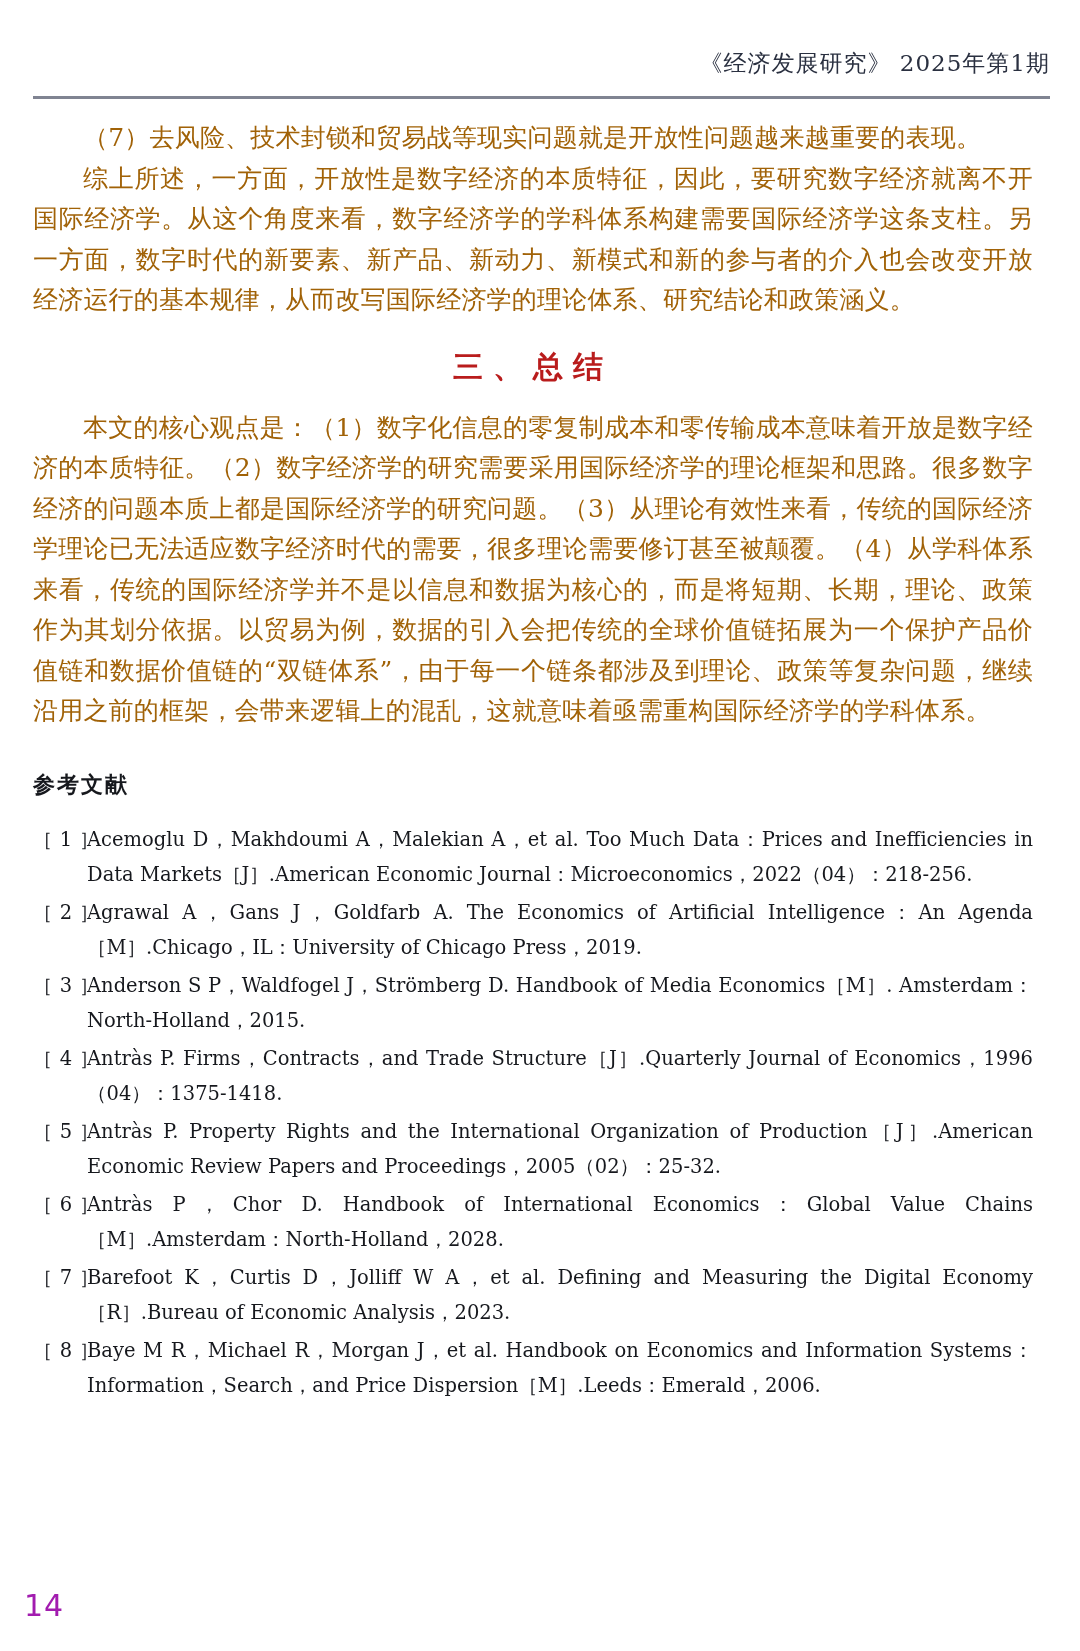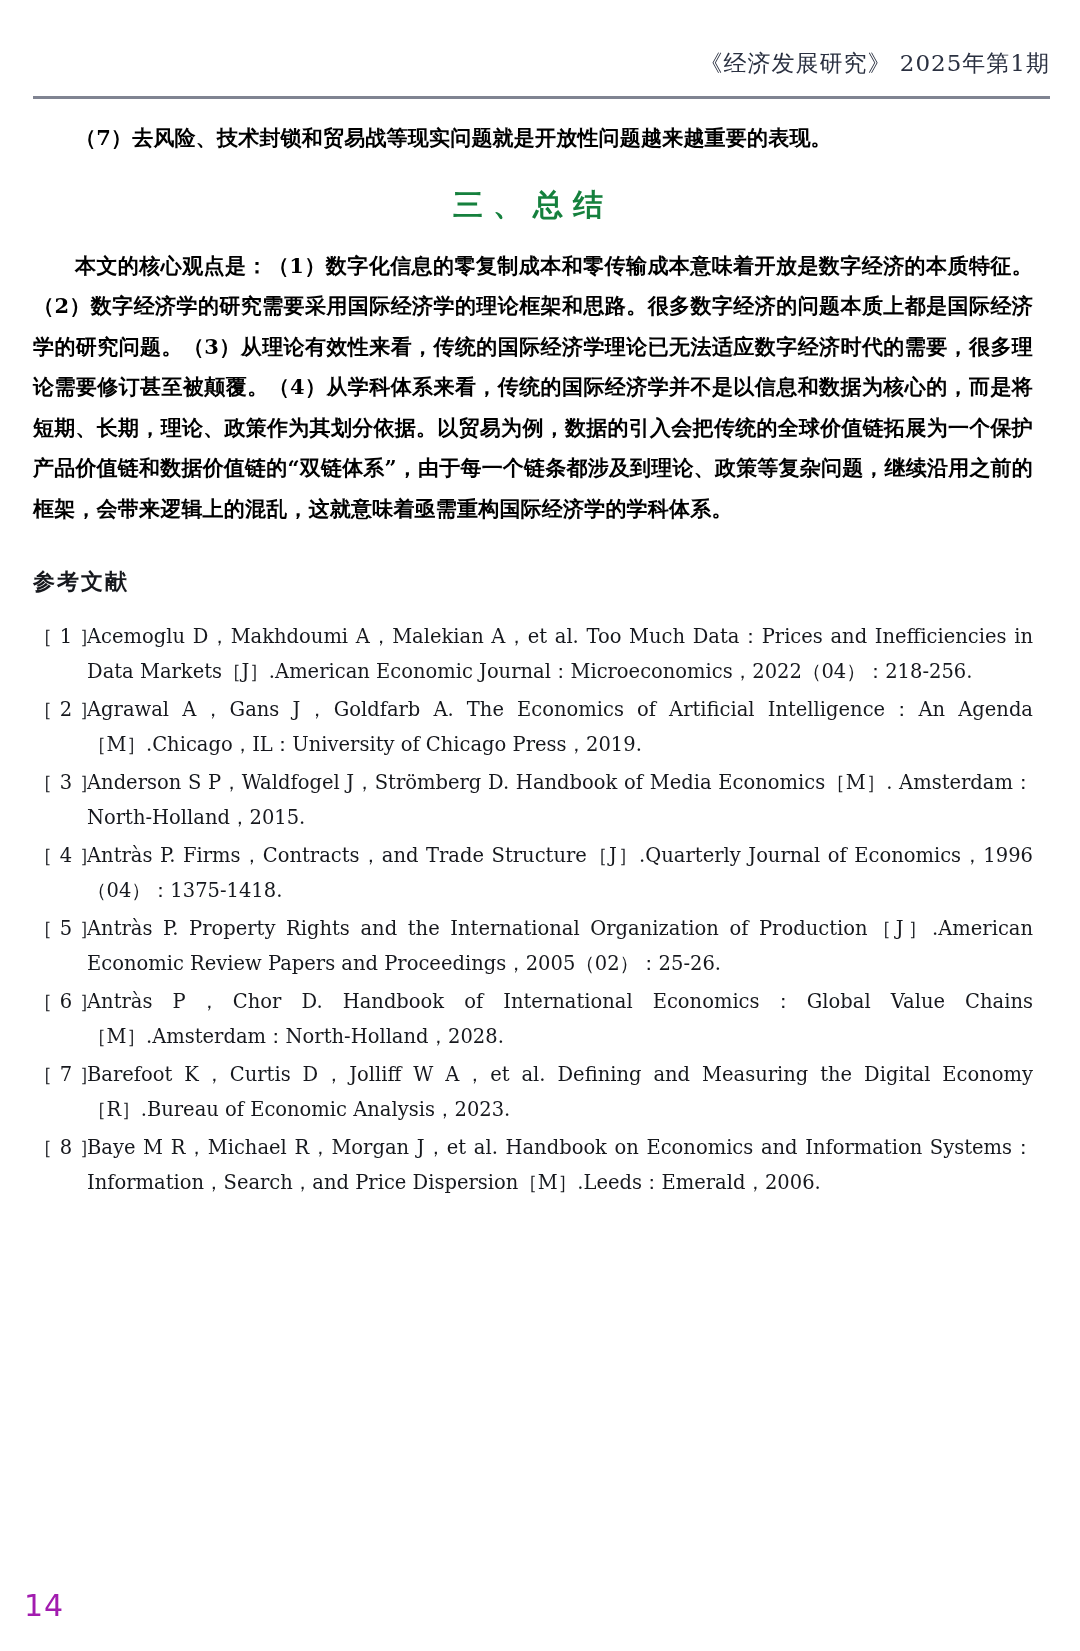--- a/index.html
+++ b/index.html
@@ -53,16 +53,15 @@
   p.para {
     margin: 0 0 0 0;
     font-family: "DejaVu Serif", "Liberation Serif", serif;
-    font-size: 21px;
+    font-size: 25px;
     line-height: 40.5px;
     text-align: justify;
     text-align-last: left;
     text-justify: inter-character;
-    color: #000000;
+    color: #a16207;
     text-indent: 2em;
     letter-spacing: 0.2px;
     word-spacing: 0px;
-    font-weight: bold;
   }
 
   

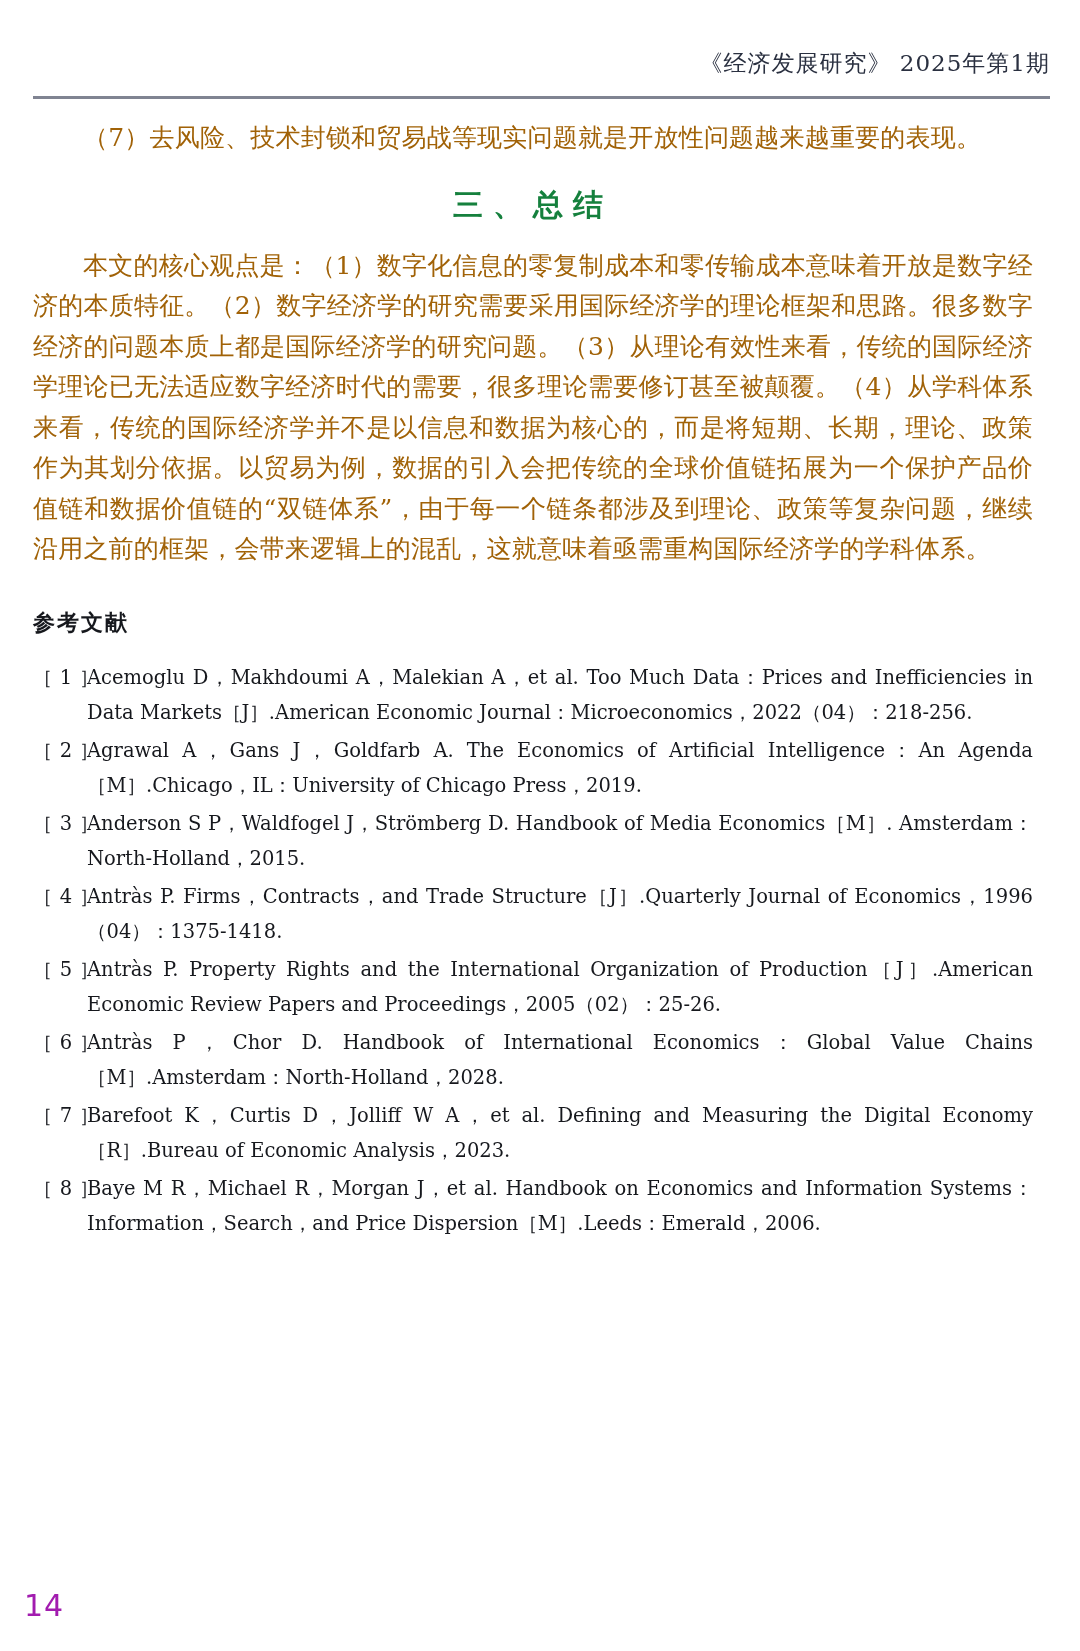--- a/index.html
+++ b/index.html
@@ -138,6 +138,7 @@
 
     <p class="para">（7）去风险、技术封锁和贸易战等现实问题就是开放性问题越来越重要的表现。</p>
 
+    <p class="para">综上所述，一方面，开放性是数字经济的本质特征，因此，要研究数字经济就离不开国际经济学。从这个角度来看，数字经济学的学科体系构建需要国际经济学这条支柱。另一方面，数字时代的新要素、新产品、新动力、新模式和新的参与者的介入也会改变开放经济运行的基本规律，从而改写国际经济学的理论体系、研究结论和政策涵义。</p>
 
     <h2 class="section-heading">三、总结</h2>
 

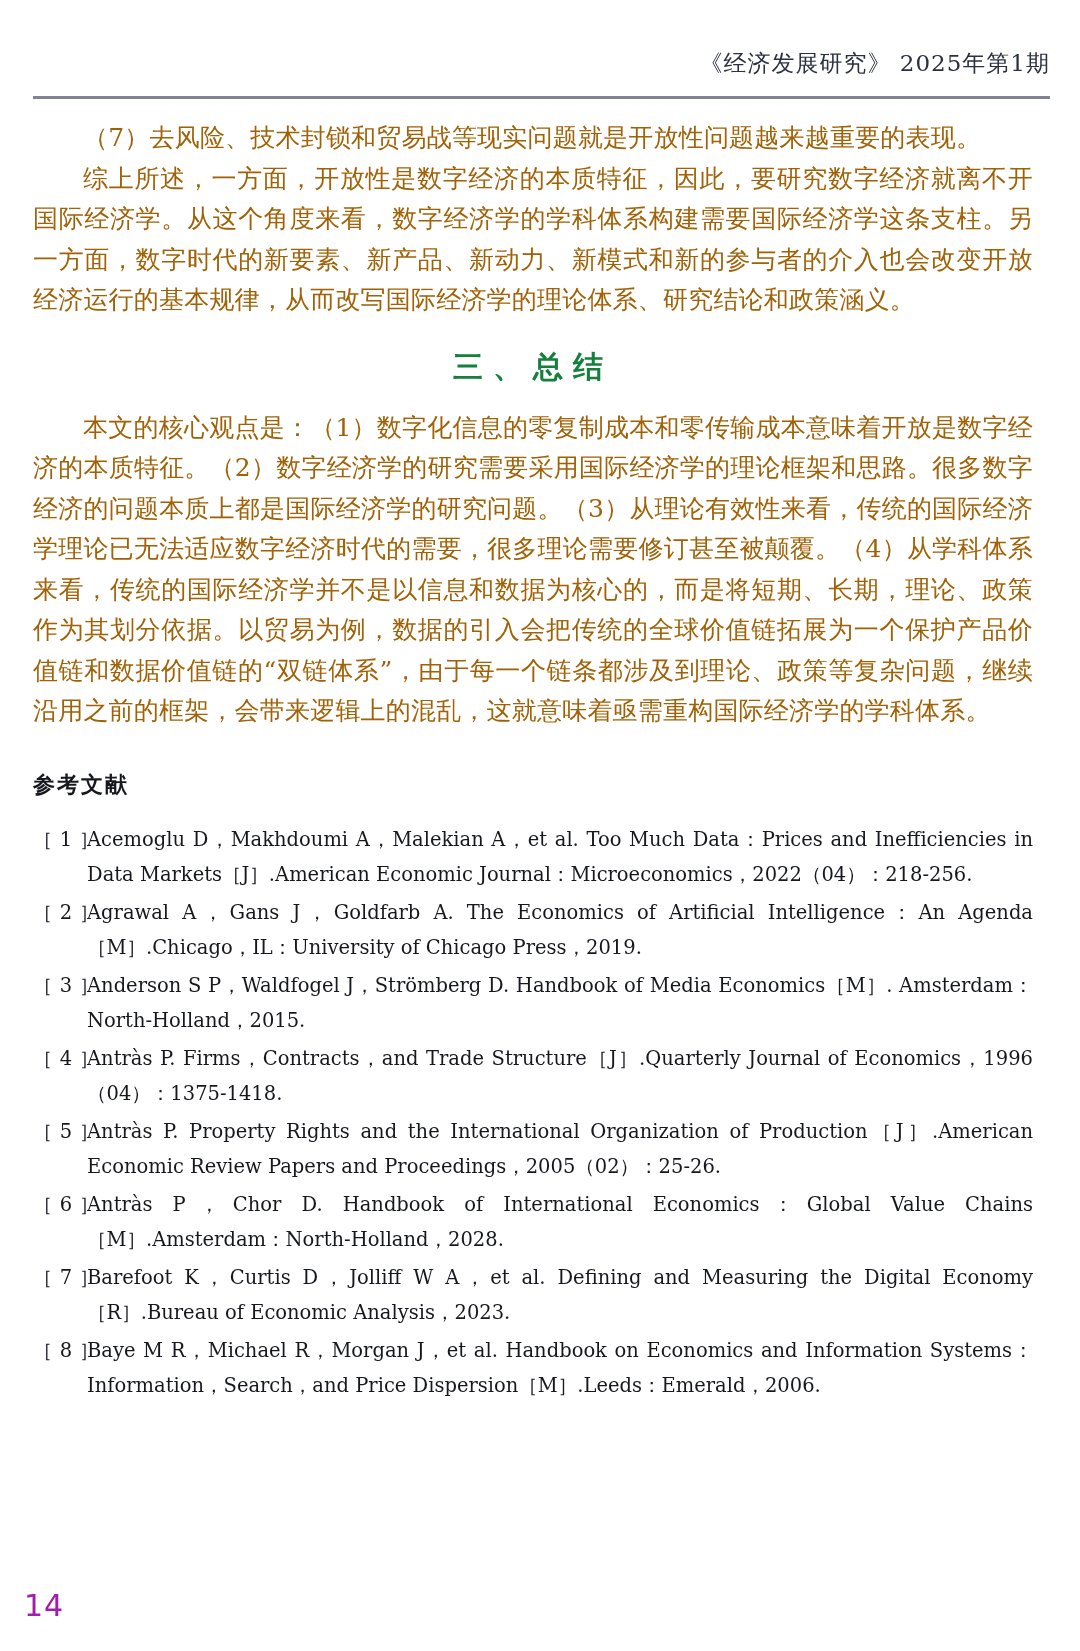--- a/index.html
+++ b/index.html
@@ -72,7 +72,7 @@
     font-weight: bold;
     font-size: 30px;
     letter-spacing: 10px;
-    color: #15803d;
+    color: #b91c1c;
     text-indent: 0;
   }
 

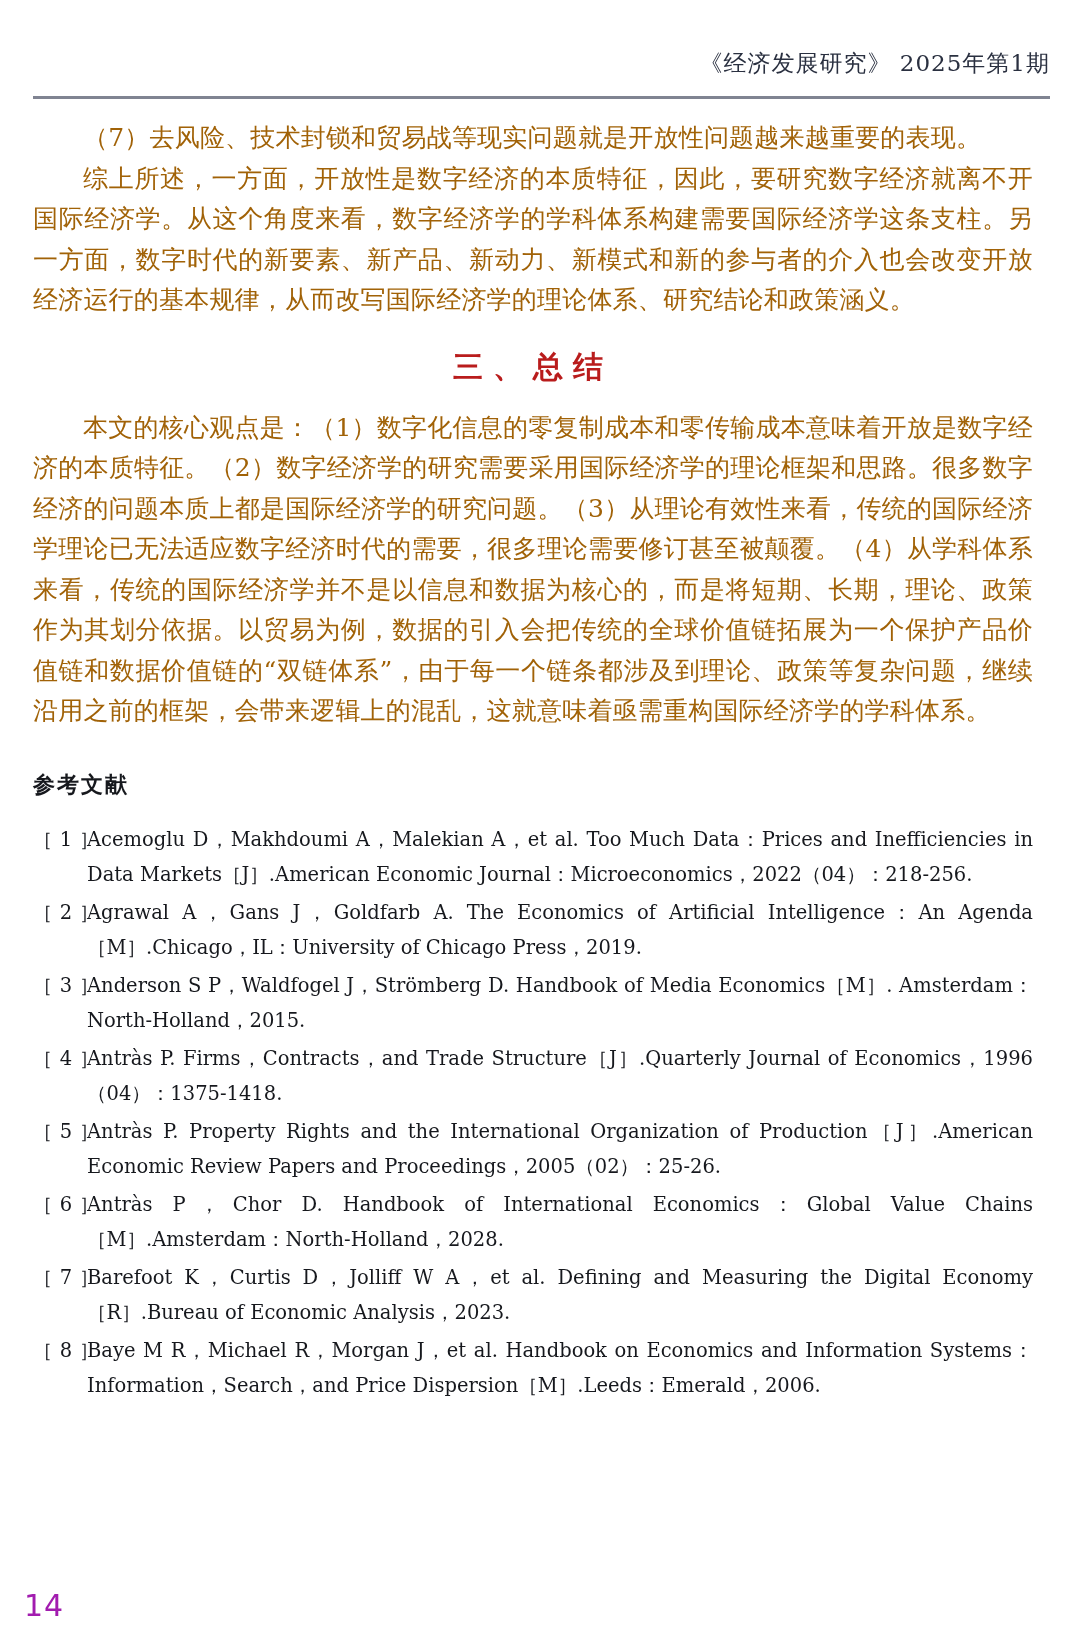--- a/index.html
+++ b/index.html
@@ -166,7 +166,7 @@
       </li>
       <li class="ref-item">
         <span class="ref-num">［ 5 ］</span>
-        <span class="ref-text">Antràs P. Property Rights and the International Organization of Production［J］.American Economic Review Papers and Proceedings，2005（02）：25-26.</span>
+        <span class="ref-text">Antràs P. Property Rights and the International Organization of Production［J］.American Economic Review Papers and Proceedings，2005（02）：25-32.</span>
       </li>
       <li class="ref-item">
         <span class="ref-num">［ 6 ］</span>

